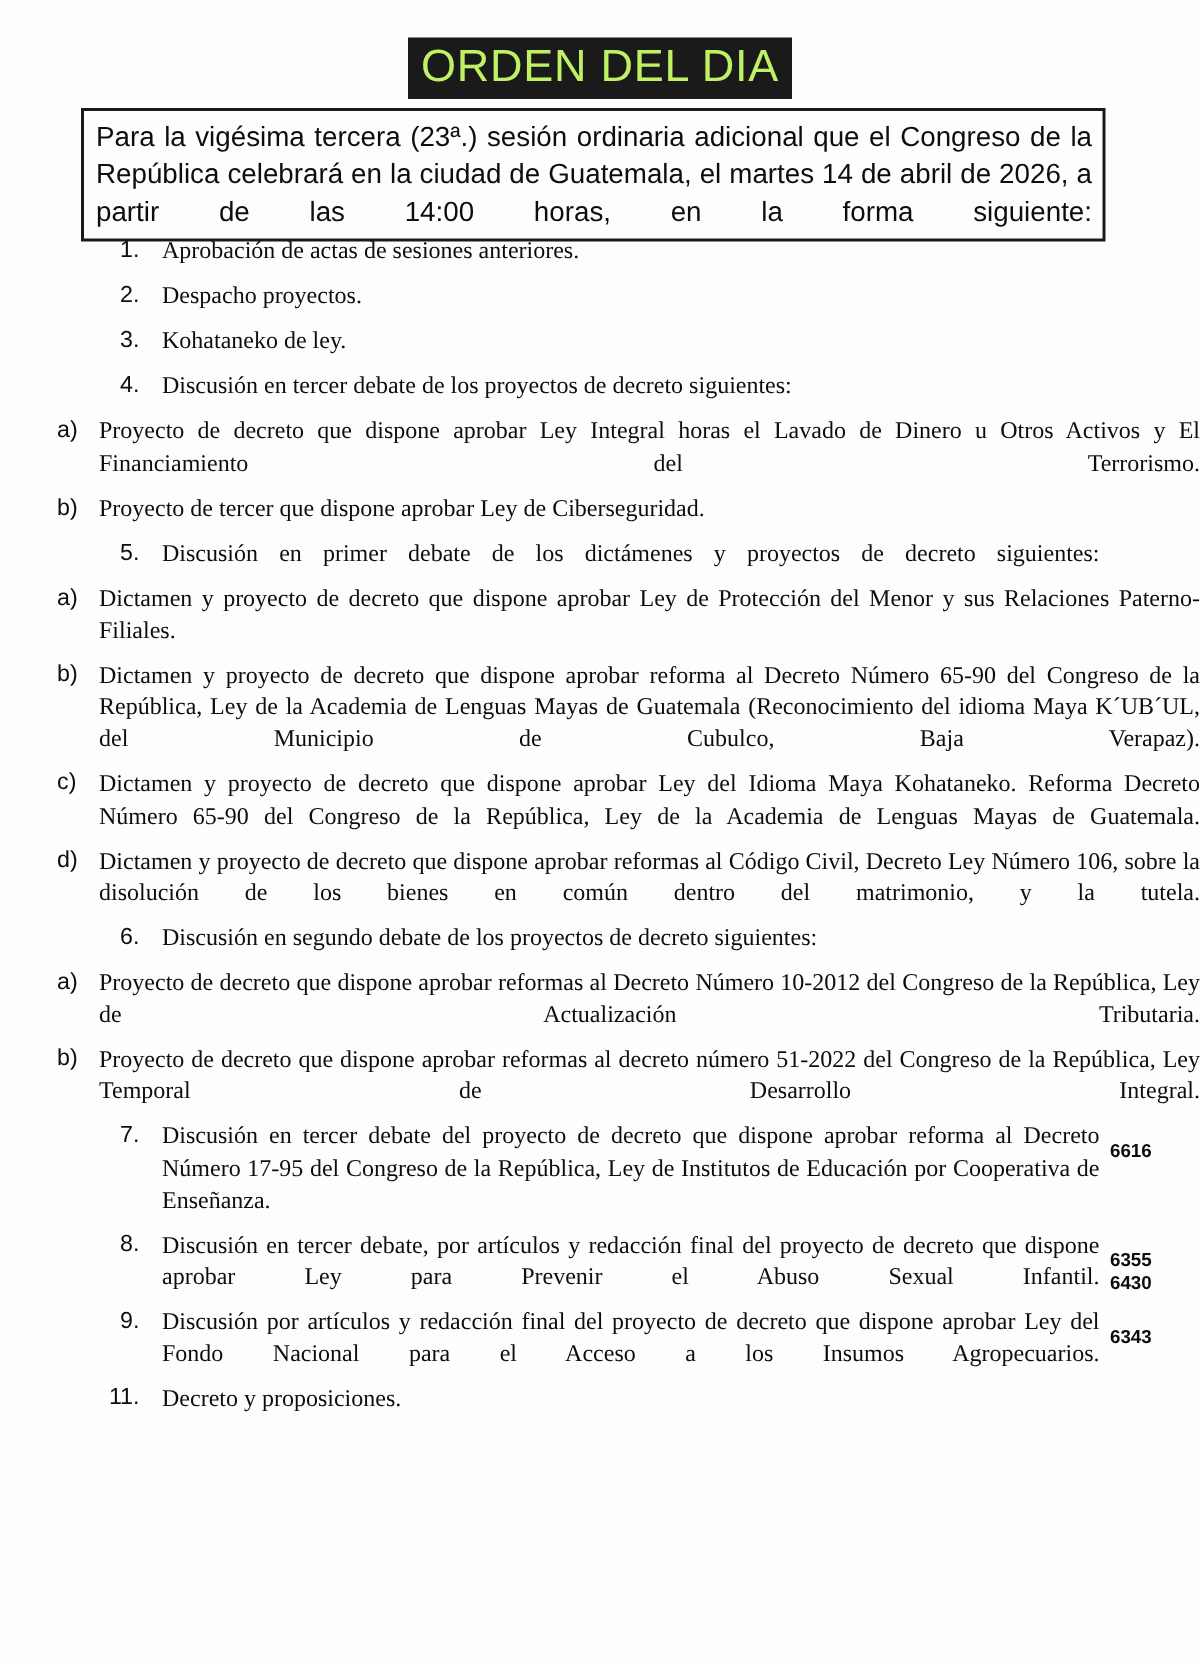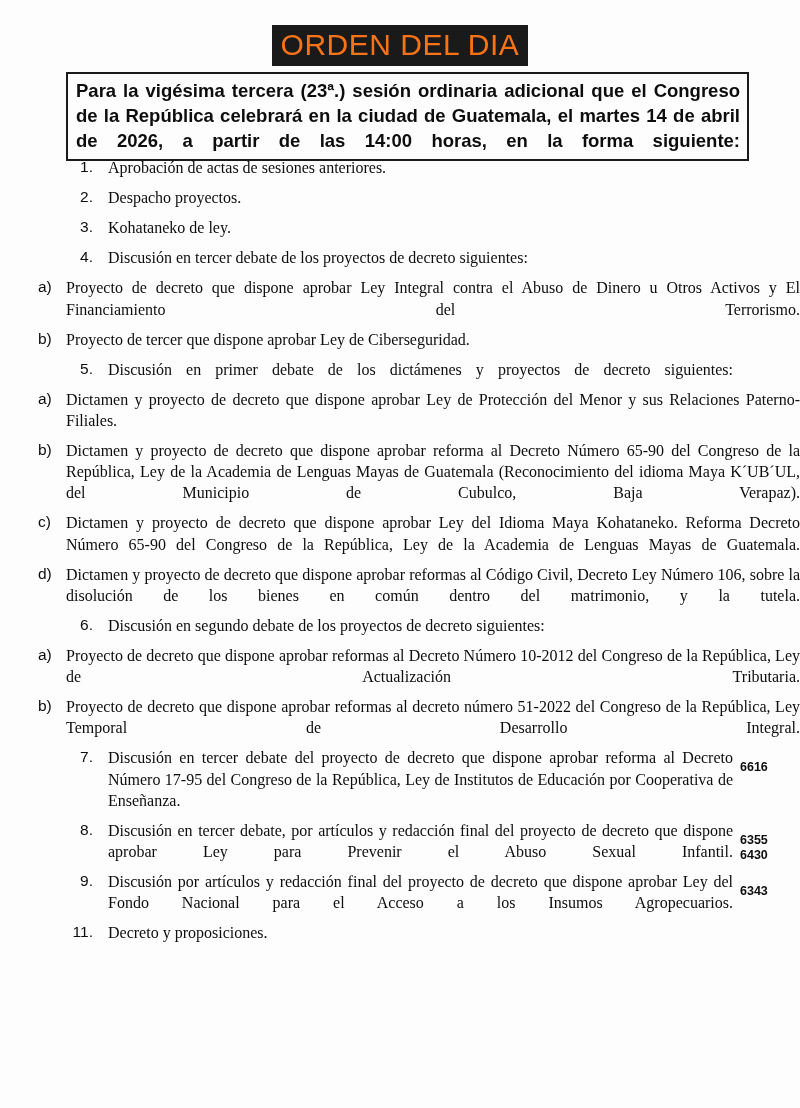--- a/index.html
+++ b/index.html
@@ -34,7 +34,7 @@
   .title-banner {
     display: inline-block;
     background: #1a1a1a;
-    color: #f97316;
+    color: #bef264;
     font-size: 30px;
     line-height: 1.18;
     letter-spacing: 0.5px;

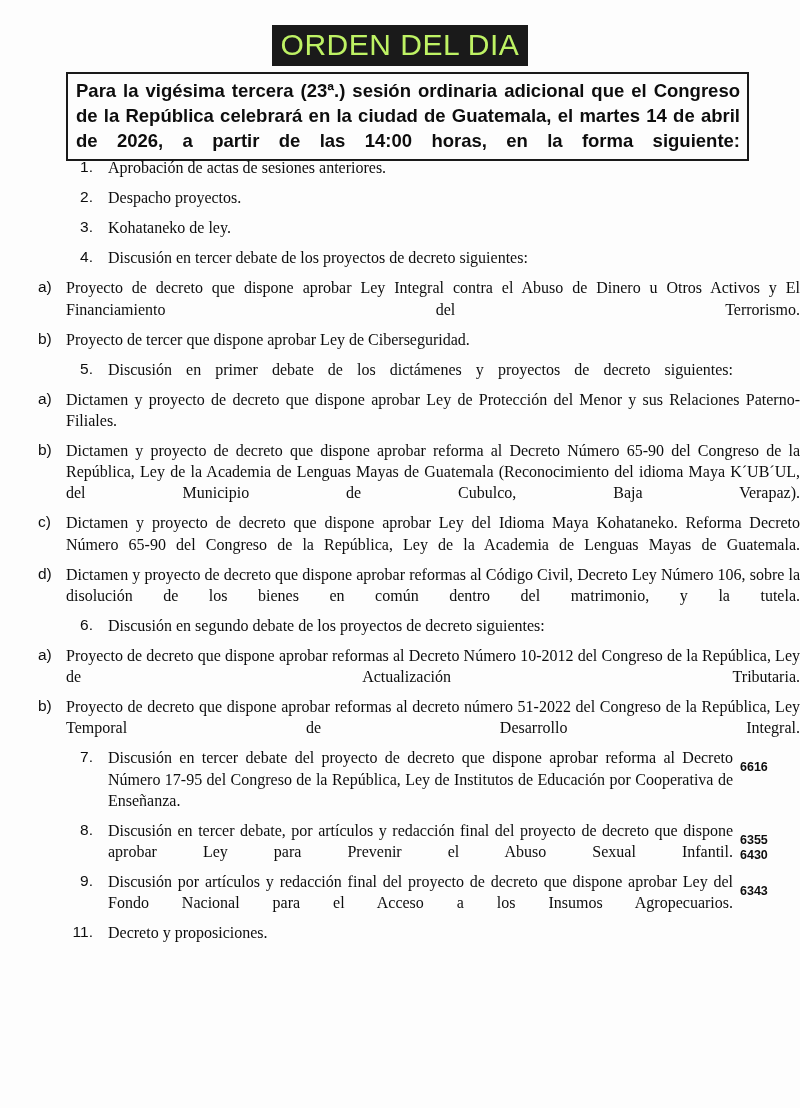--- a/index.html
+++ b/index.html
@@ -46,12 +46,11 @@
   .preamble-box {
     position: absolute;
     top: 72px;
-    left: 66px;
+    left: 54px;
     width: 683px;
     box-sizing: border-box;
     border: 2px solid #1a1a1a;
     padding: 5px 7px 6px 8px;
-    font-weight: bold;
   }
   .preamble-text {
     font-size: 18.5px;

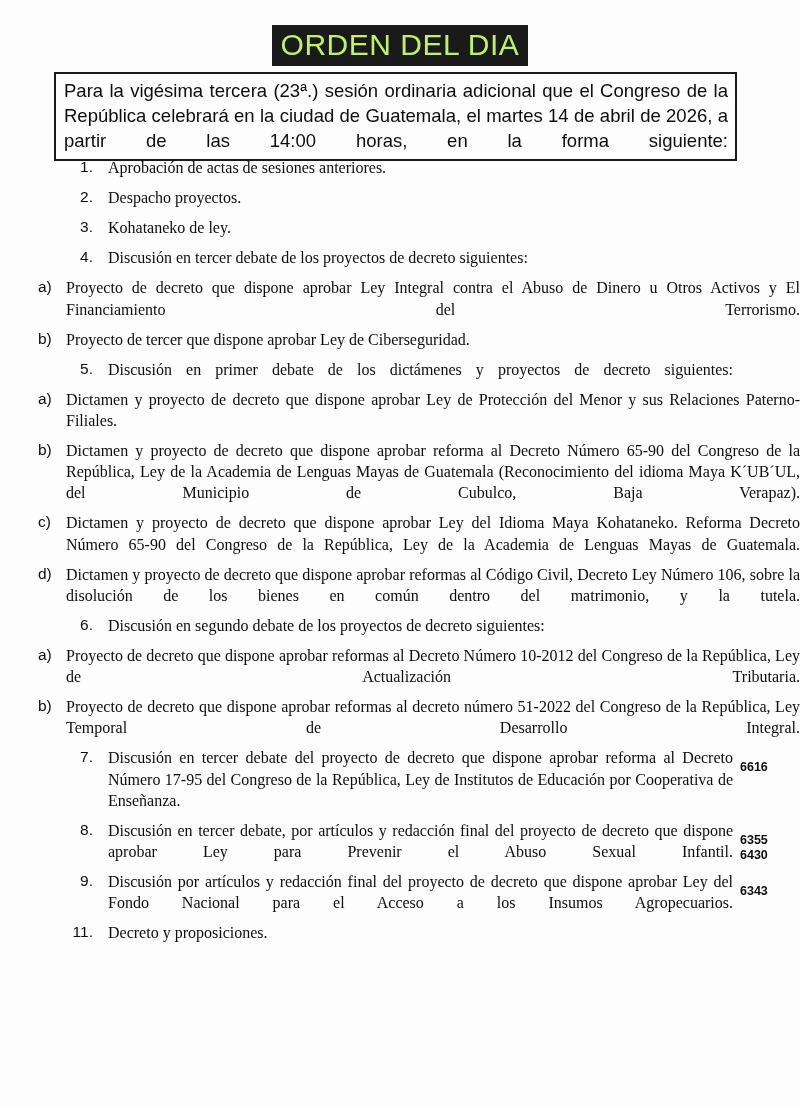--- a/index.html
+++ b/index.html
@@ -162,7 +162,7 @@
         <div class="item level2">
           <div class="item-marker">a)</div>
           <div class="item-body">
-            <p class="item-text justify-all">Proyecto de decreto que dispone aprobar Ley Integral contra el Abuso de Dinero u Otros Activos y El Financiamiento del Terrorismo.</p>
+            <p class="item-text justify-all">Proyecto de decreto que dispone aprobar Ley Integral horas el Lavado de Dinero u Otros Activos y El Financiamiento del Terrorismo.</p>
           </div>
         </div>
         <div class="item level2">

